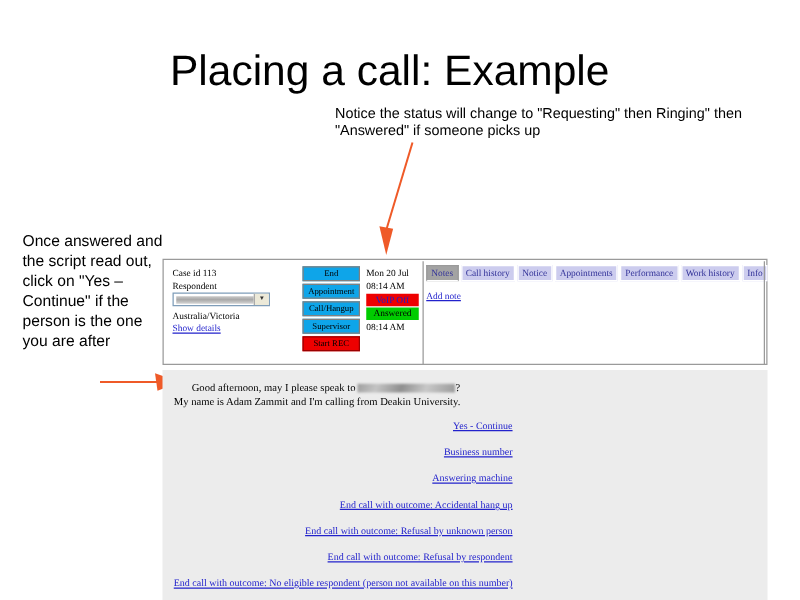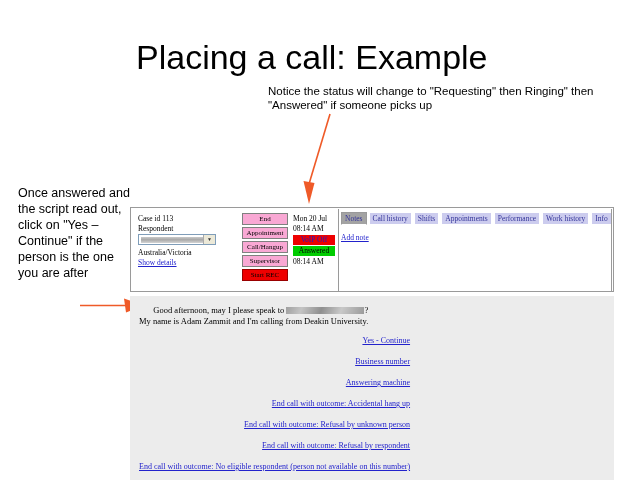--- a/index.html
+++ b/index.html
@@ -122,7 +122,7 @@
     width: 46px;
     margin-bottom: 2px;
     padding: 1px 0 1px 0;
-    background: #f9a8d4;
+    background: #0ea5e9;
     border: 1px solid #808080;
     box-sizing: border-box;
     text-align: center;

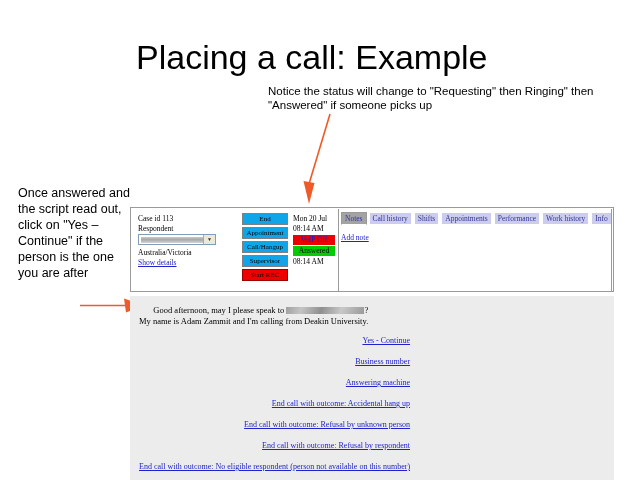--- a/index.html
+++ b/index.html
@@ -314,7 +314,7 @@
     <div id="tab-strip">
       <span class="app-tab active">Notes</span>
       <span class="app-tab">Call history</span>
-      <span class="app-tab">Shifts</span>
+      <span class="app-tab">Notice</span>
       <span class="app-tab">Appointments</span>
       <span class="app-tab">Performance</span>
       <span class="app-tab">Work history</span>

